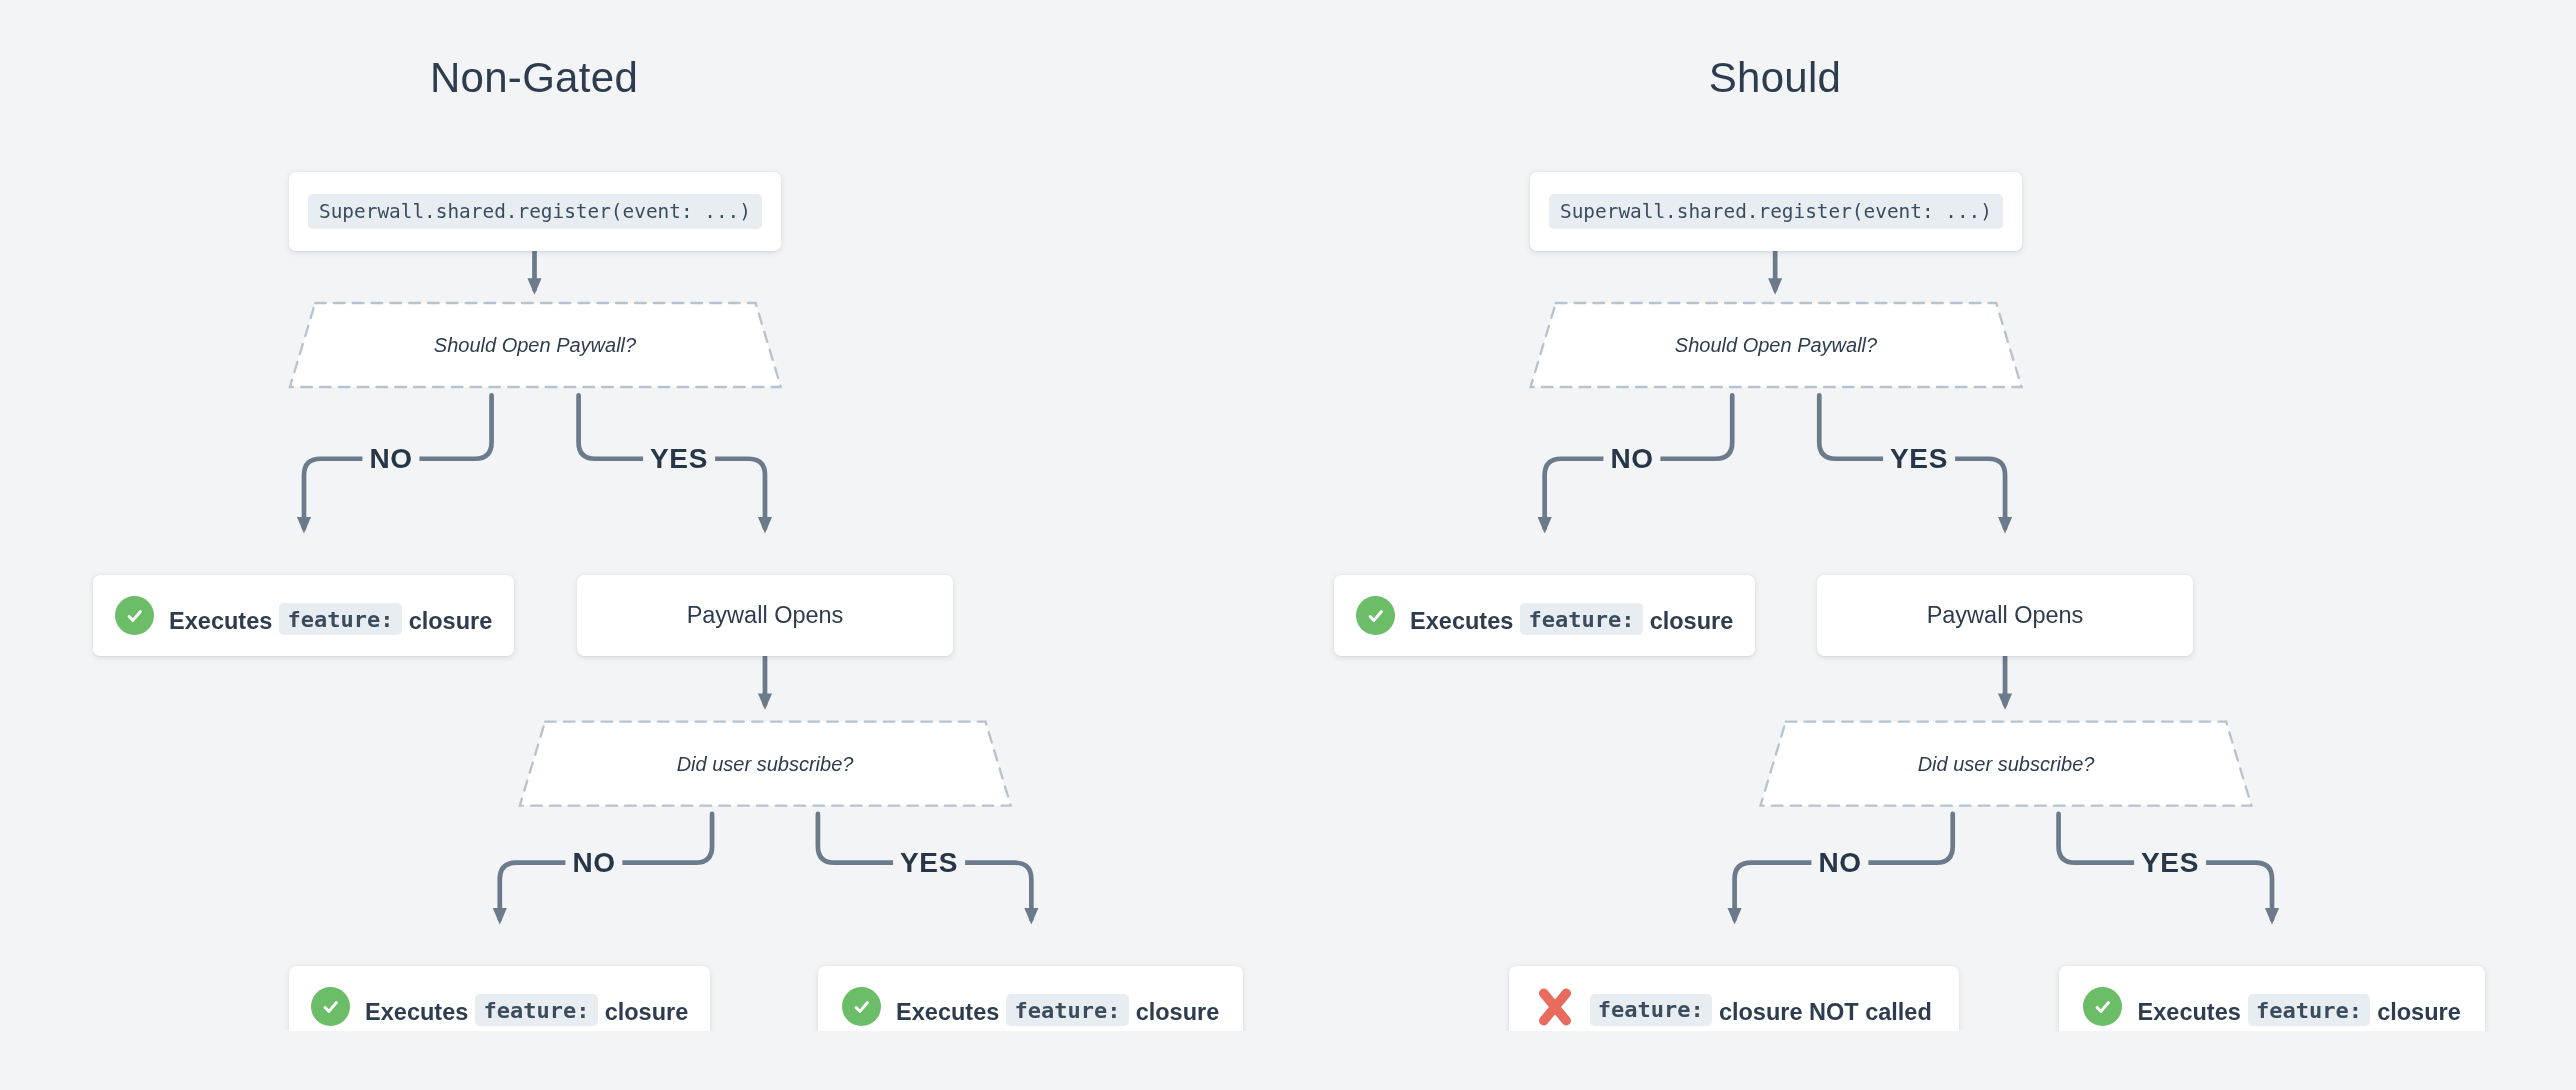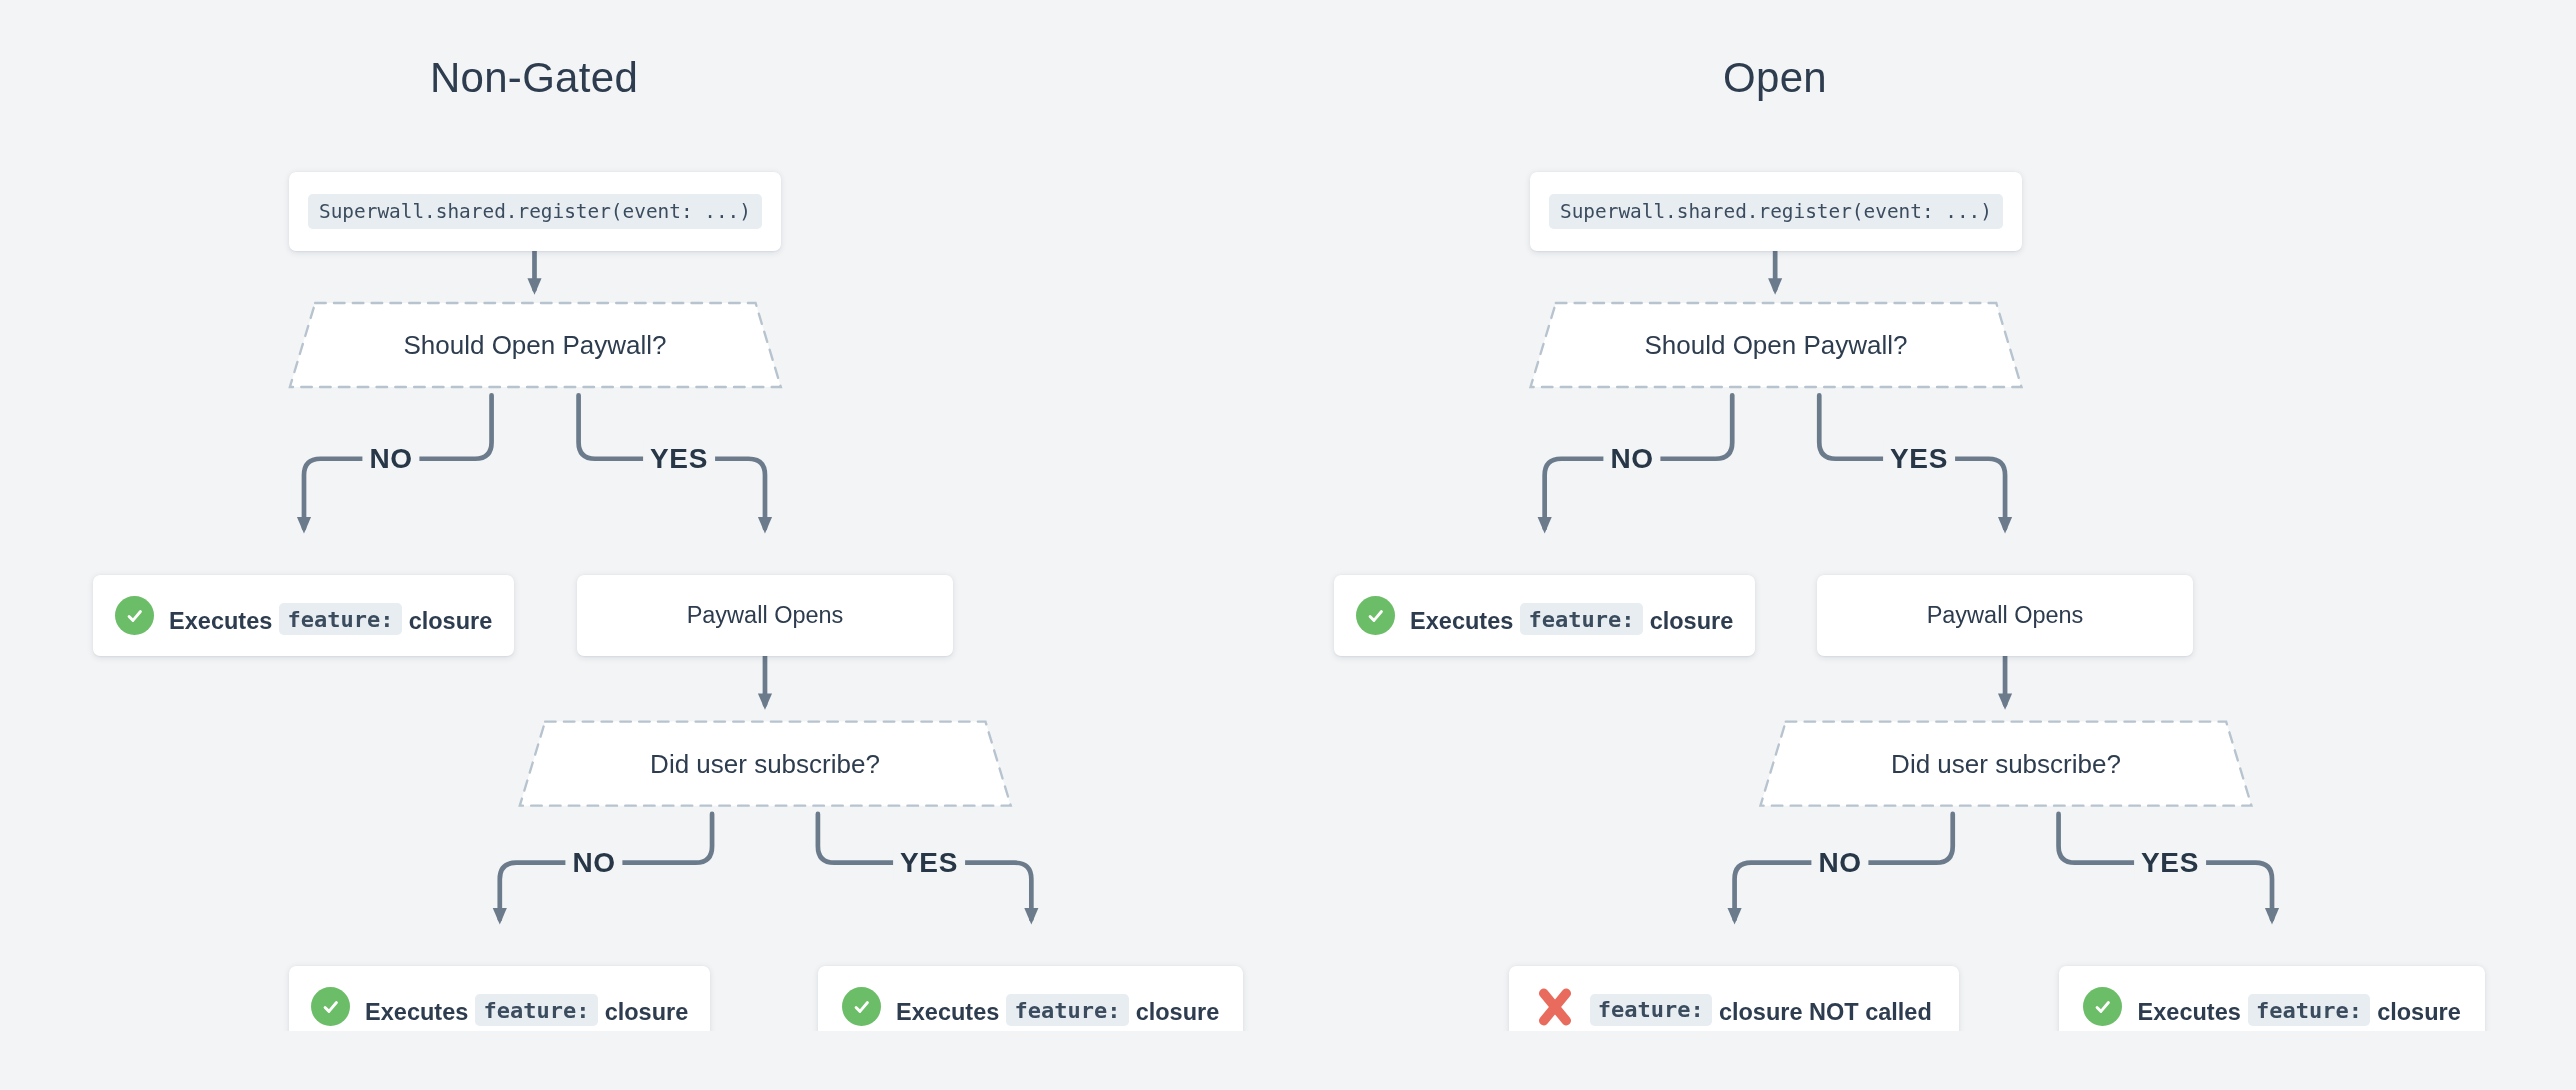--- a/index.html
+++ b/index.html
@@ -200,7 +200,7 @@
     </div>
   </div>
 
-  <div class="col-title" style="left:1775px; top:78px;">Open</div>
+  <div class="col-title" style="left:1775px; top:78px;">Should</div>
 
   <div class="node card" style="left:1530px; top:139px; width:492px; height:79px;">
     <span class="code-chip">Superwall.shared.register(event: ...)</span>

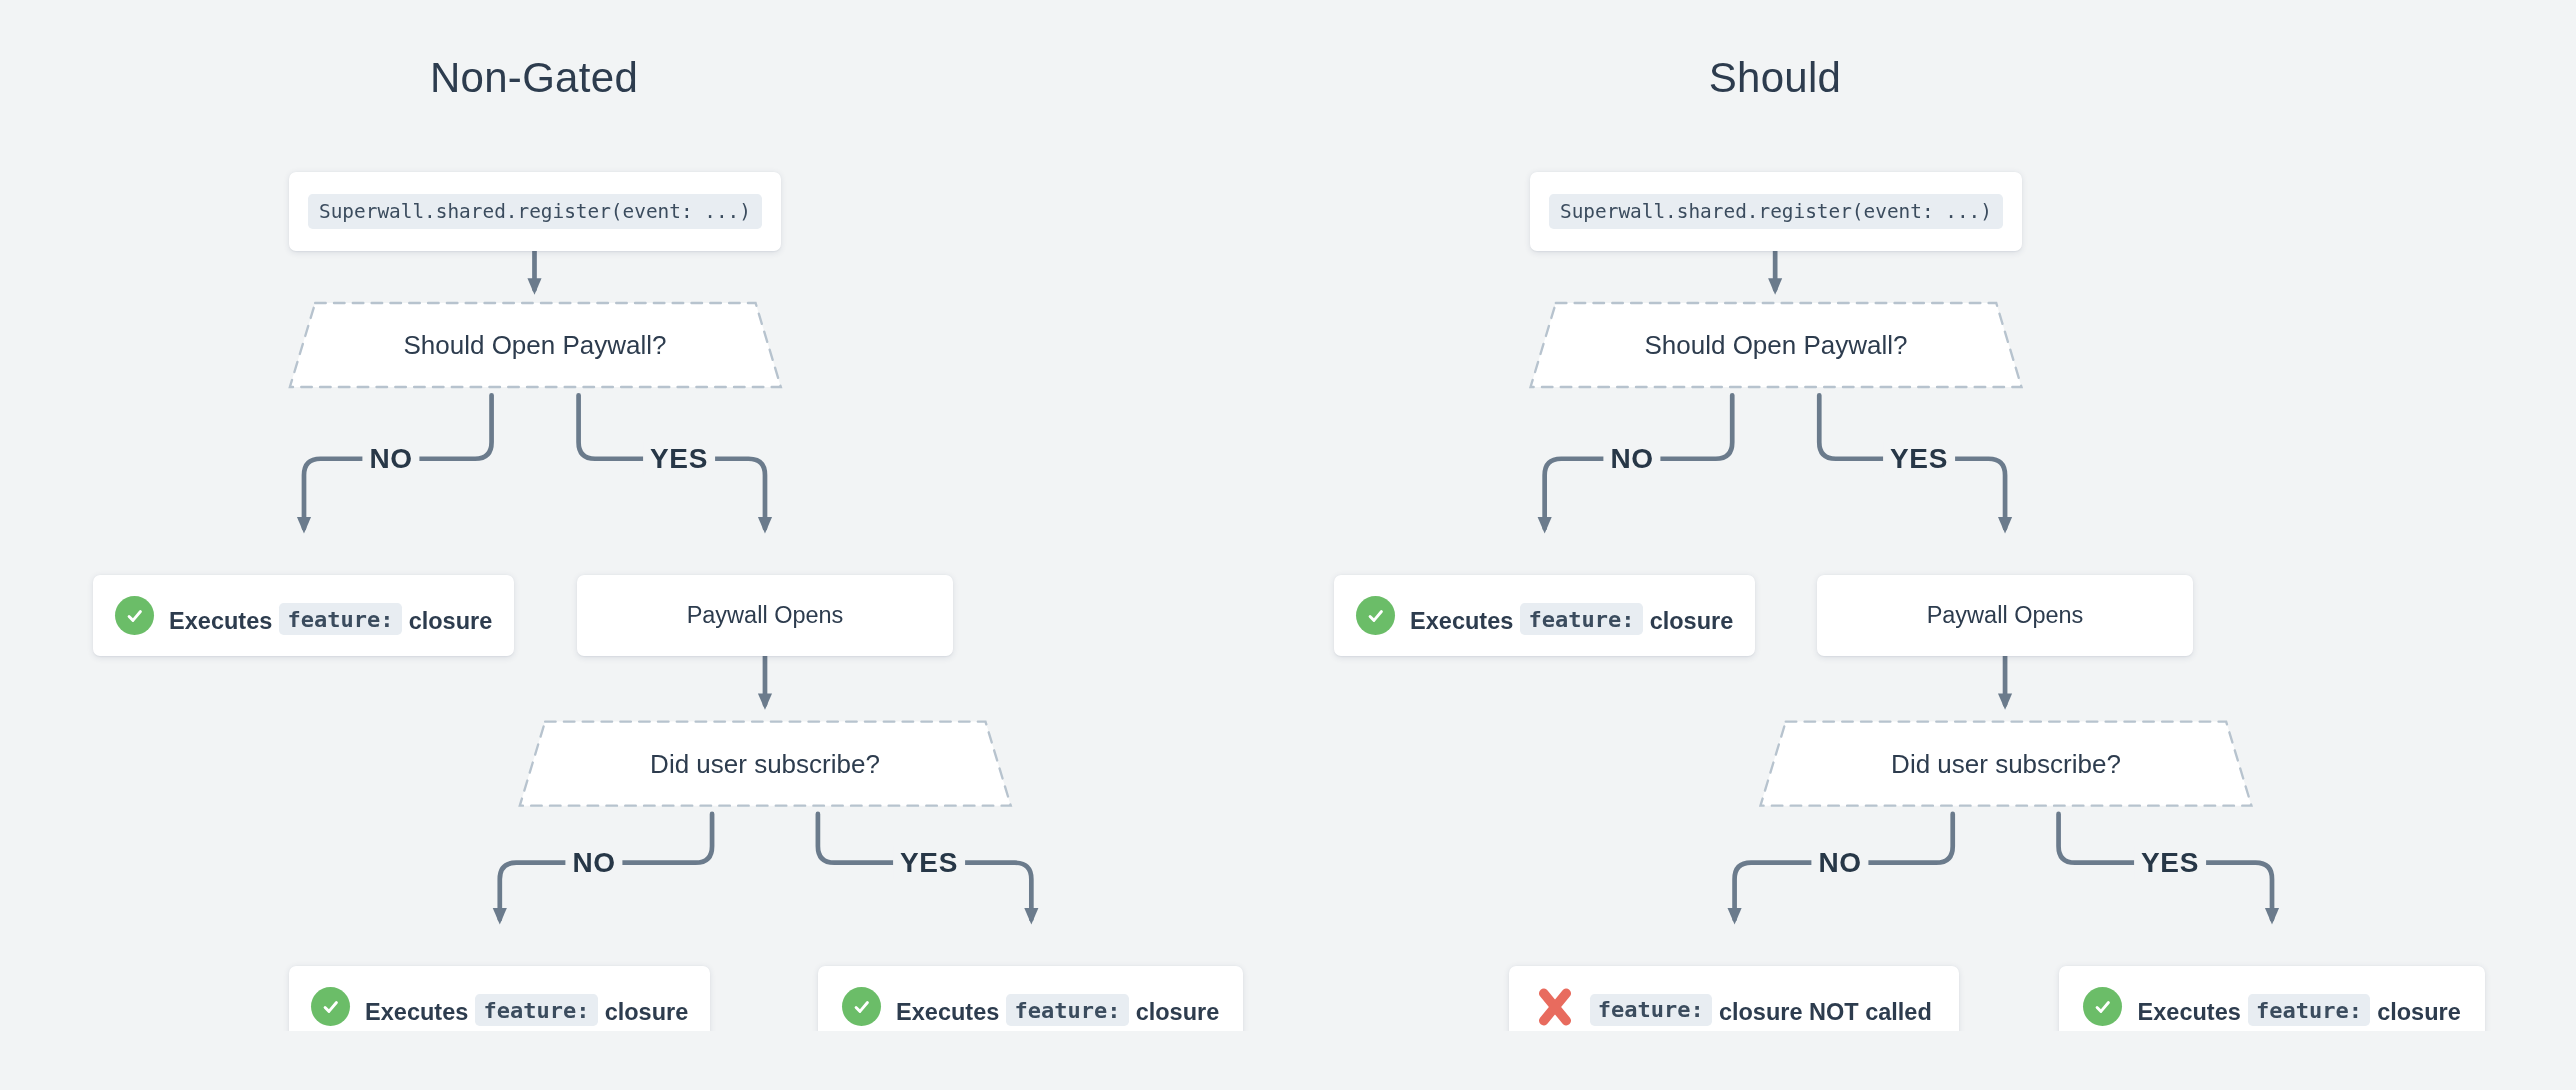--- a/index.html
+++ b/index.html
@@ -53,9 +53,10 @@
   }
   .decision-label {
     transform: translate(-50%, -50%);
-    font-size: 26px;
+    font-size: 20px;
     color: #2d3c4e;
     white-space: nowrap;
+    font-style: italic;
   }
   .branch-label {
     transform: translate(-50%, -50%);

